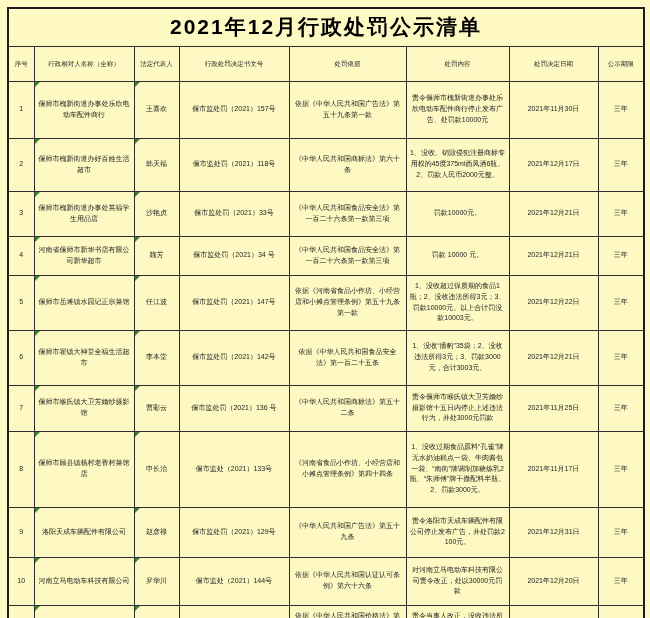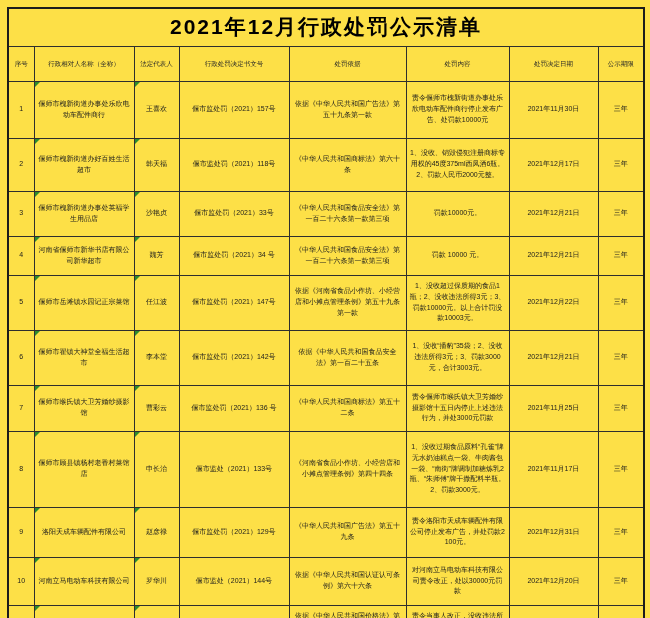--- a/index.html
+++ b/index.html
@@ -15,7 +15,7 @@
     position: absolute;
     left: 0; top: 0;
     width: 650px; height: 618px;
-    background: #fde047;
+    background: #fef9c3;
   }
   table.penalty {
     position: absolute;

